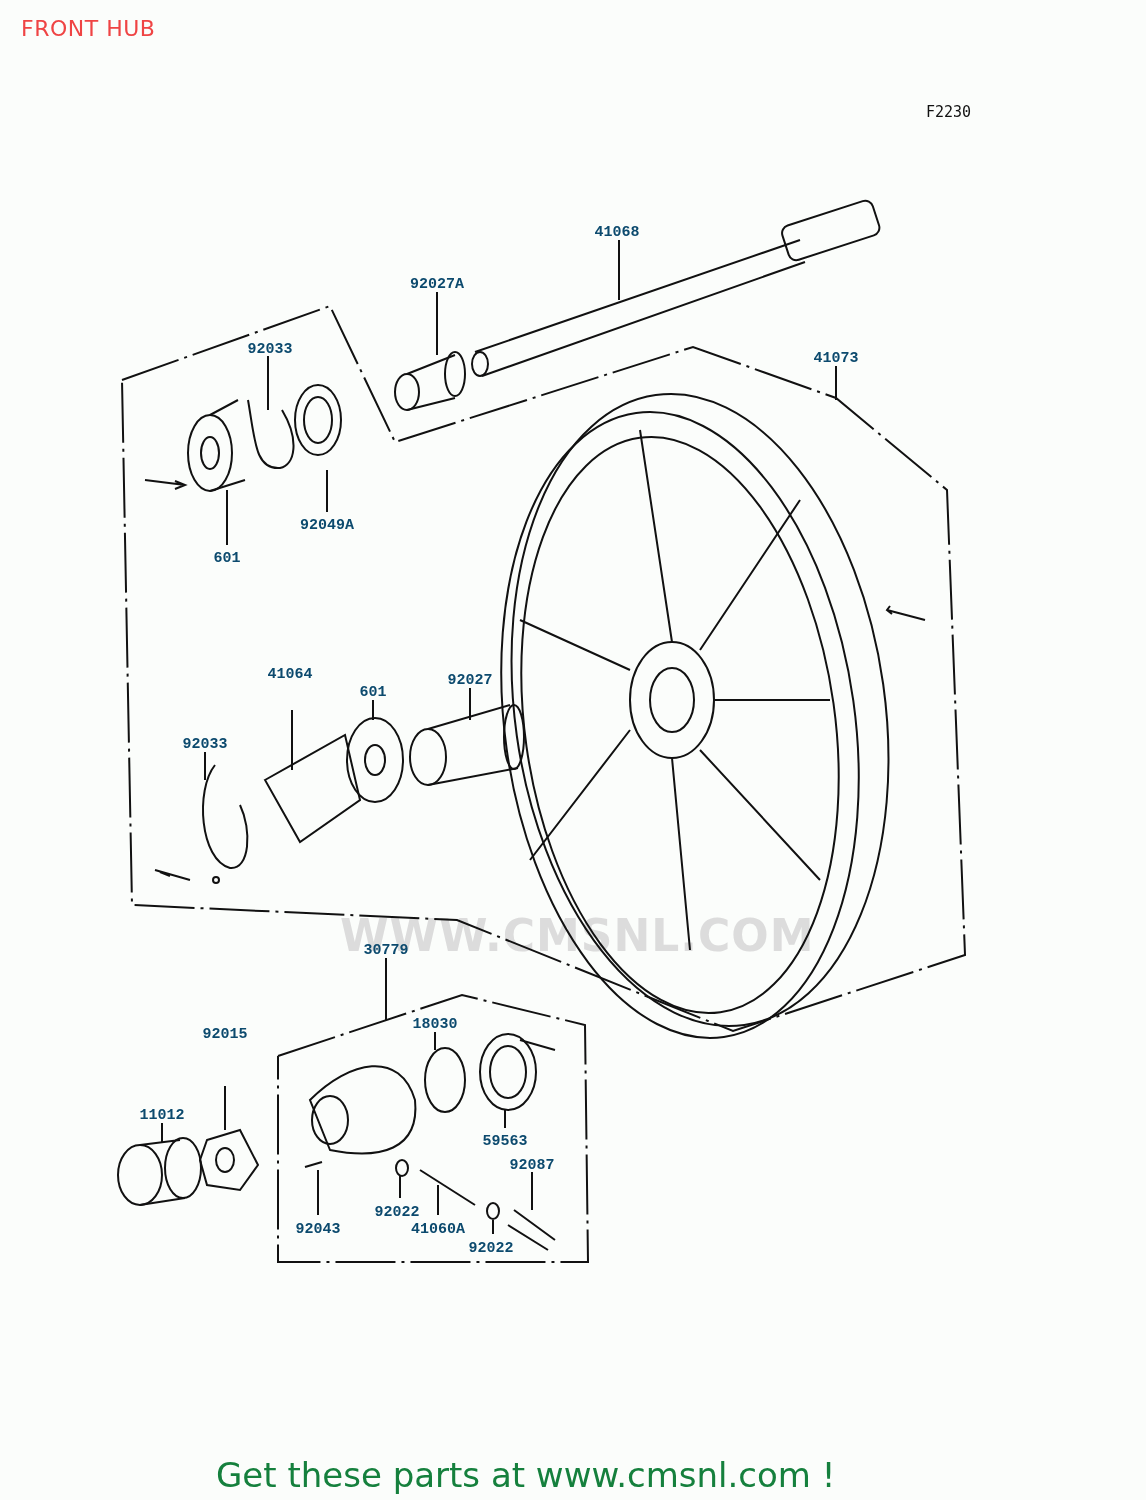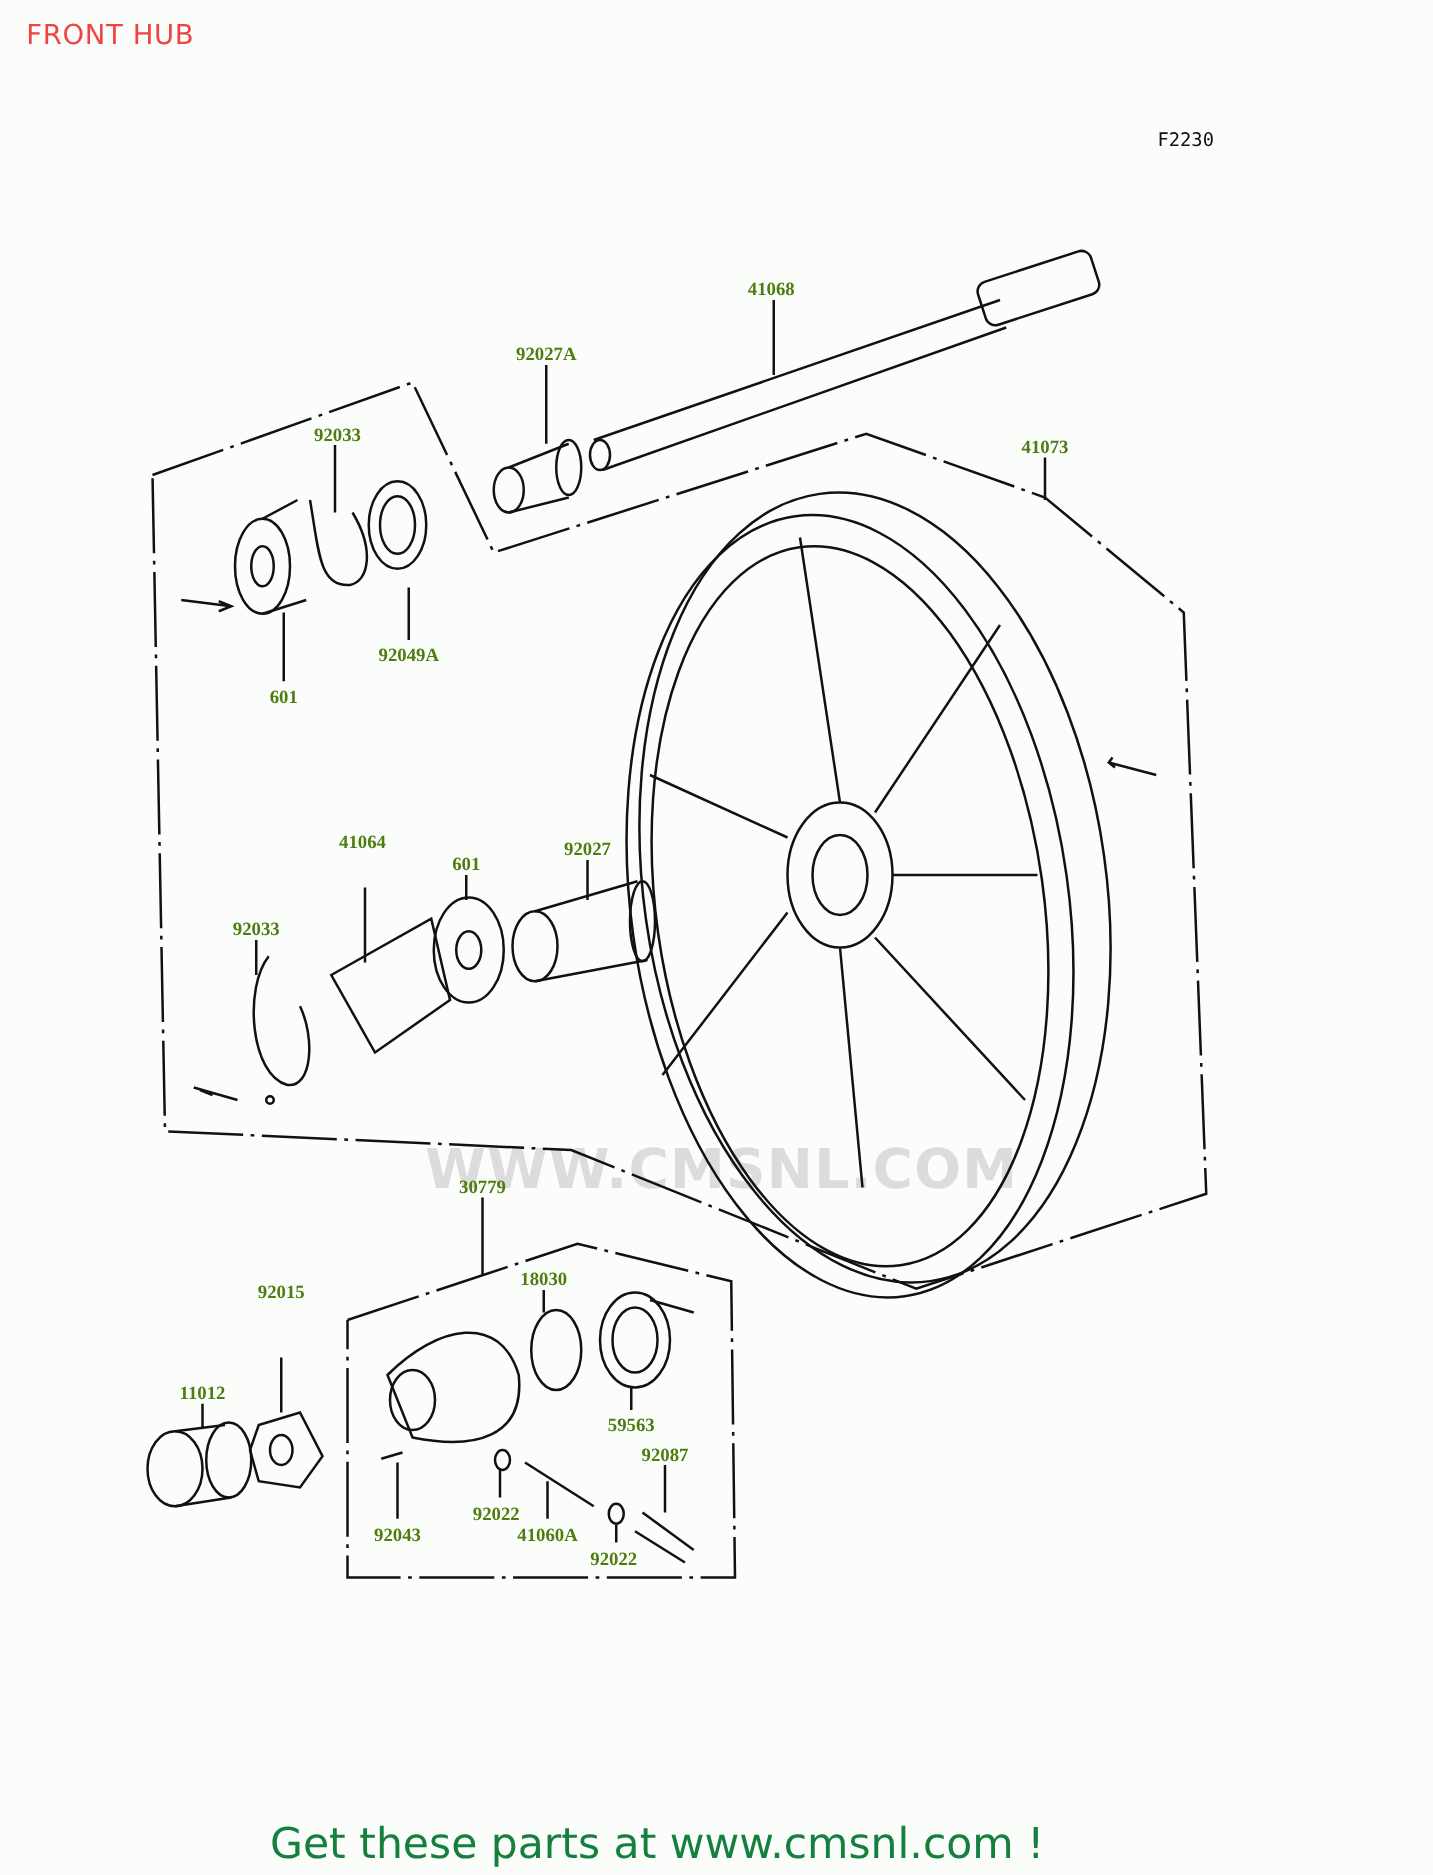--- a/index.html
+++ b/index.html
@@ -7,7 +7,7 @@
   .title { position:absolute; left:21px; top:16px; font-size:22px; color:#ef4444; letter-spacing:0.5px; }
   .figcode { position:absolute; left:890px; top:103px; font-size:15px; color:#111; font-family:"DejaVu Sans Mono", monospace;margin-left:36px; }
   .footer { position:absolute; left:216px; top:1455px; font-size:34px; color:#15803d; font-family:"DejaVu Sans", sans-serif; }
-  .lbl { position:absolute; font-size:15px; color:#4d7c0f; font-weight:bold; font-family:Liberation Serif, serif; transform:translateX(-50%); white-space:nowrap; }
+  .lbl { position:absolute; font-size:15px; color:#0c4a6e; font-weight:bold; font-family:Liberation Mono, monospace; transform:translateX(-50%); white-space:nowrap; }
   svg.diagram { position:absolute; left:0; top:0; }
   .wm { position:absolute; left:340px; top:910px; font-size:44px; font-weight:bold; color:#dcdcdc; font-family:"DejaVu Sans", sans-serif; letter-spacing:1px; }
 </style>

